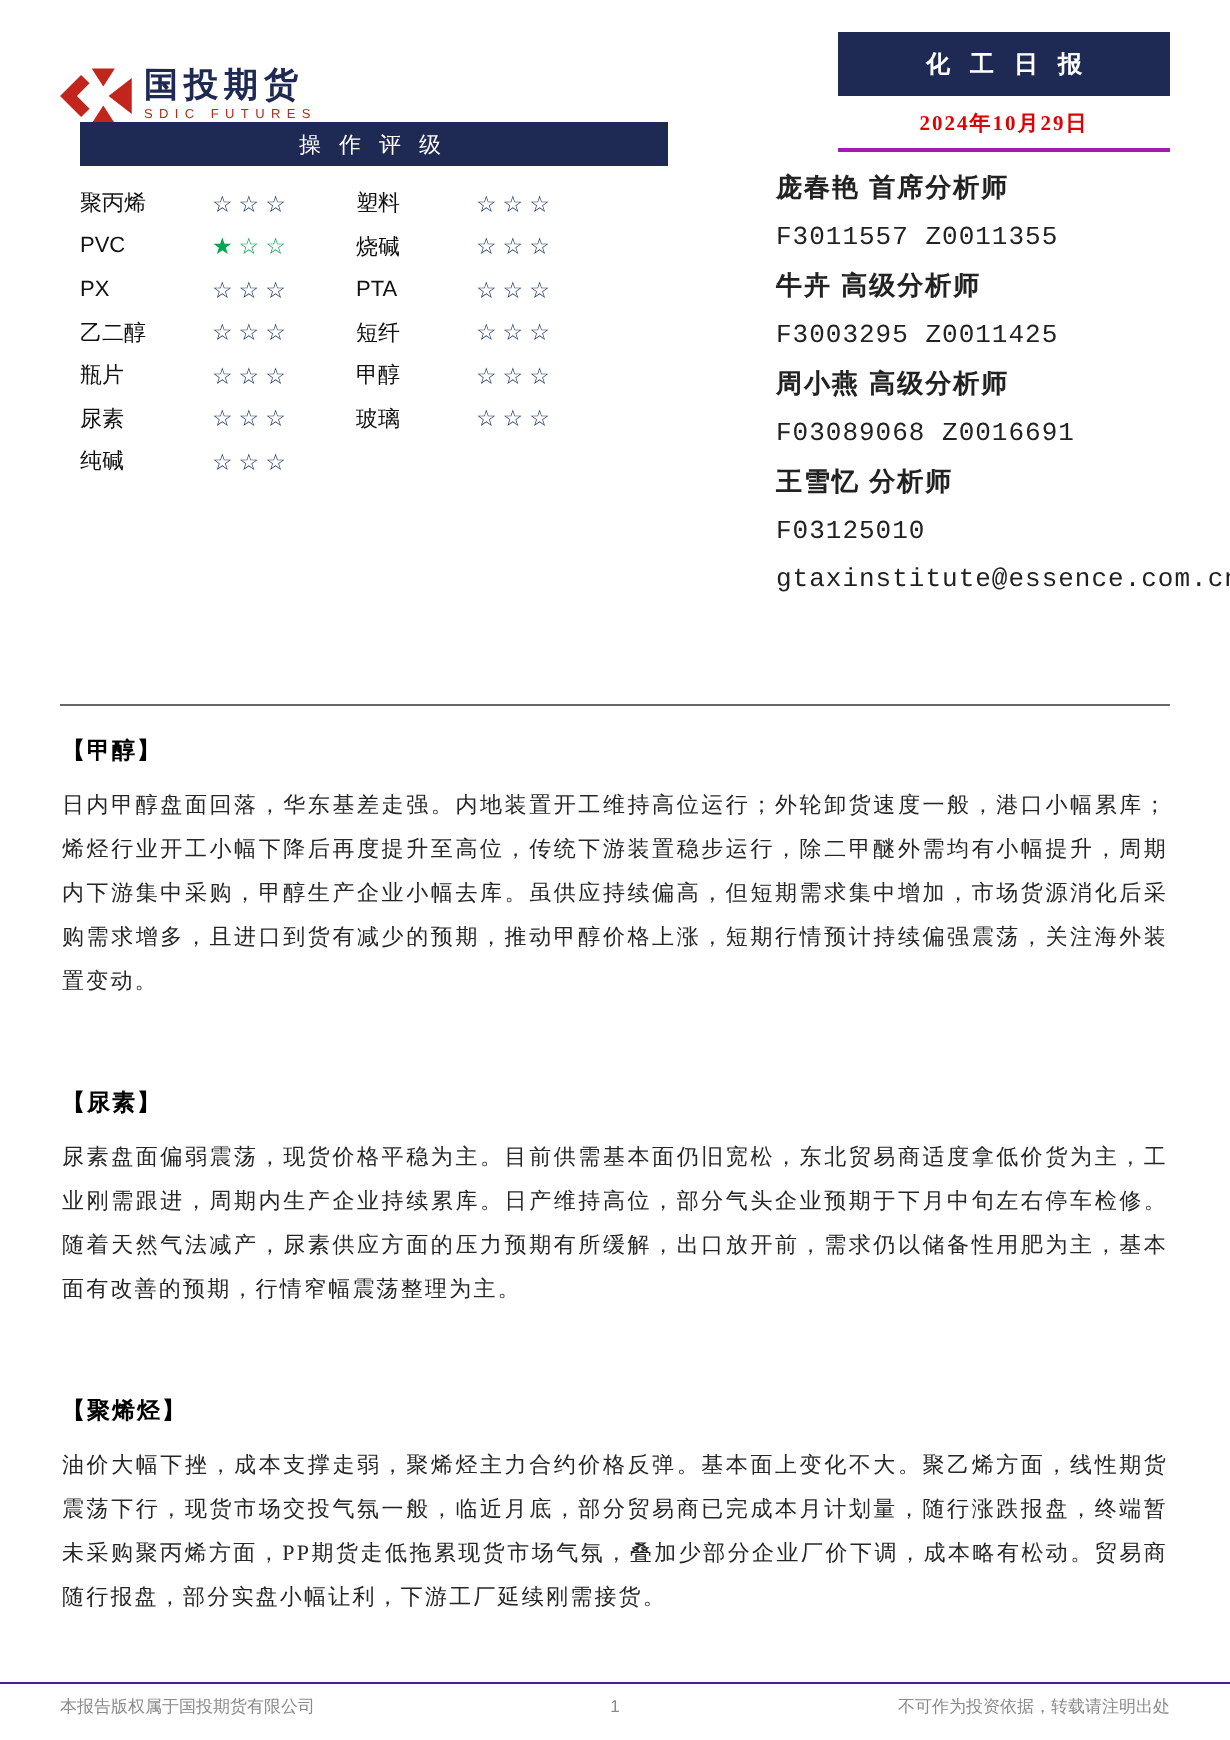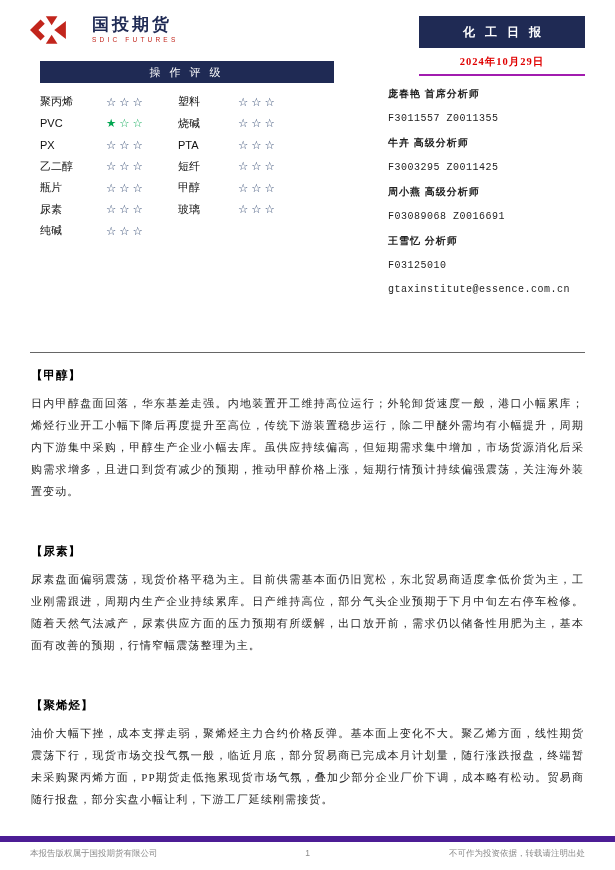--- a/index.html
+++ b/index.html
@@ -14,7 +14,7 @@
     box-shadow:0 0 4px rgba(0,0,0,.15);
   }
   
-  .brand{position:absolute;left:30px;top:16px;display:flex;align-items:center;gap:24px;}
+  .brand{position:absolute;left:30px;top:34px;display:flex;align-items:center;gap:4px;}
   .brand-mark{width:38px;height:28px;flex:0 0 auto;}
   .brand-text{display:flex;flex-direction:column;line-height:1;}
   .brand-name{font-family:"Liberation Sans",sans-serif;font-weight:bold;font-size:17px;color:#1f2a54;letter-spacing:3px;}

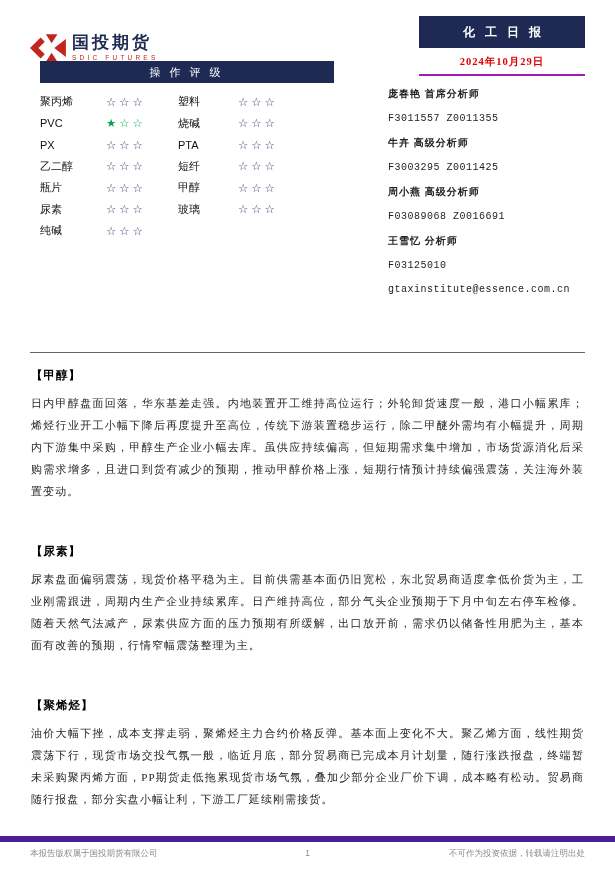--- a/index.html
+++ b/index.html
@@ -36,7 +36,7 @@
   .rt-stars.green{color:#00a650;}
   
   .analysts{position:absolute;left:388px;top:82px;width:200px;}
-  .an-line{font-size:10px;line-height:24.5px;white-space:nowrap;color:#222;}
+  .an-line{font-size:13px;line-height:24.5px;white-space:nowrap;color:#222;}
   .an-line.name{font-family:"Liberation Sans",sans-serif;font-weight:600;letter-spacing:1px;}
   .an-line.code{font-family:"Liberation Mono","DejaVu Sans Mono",monospace;letter-spacing:.5px;}
   .an-line.underline{}

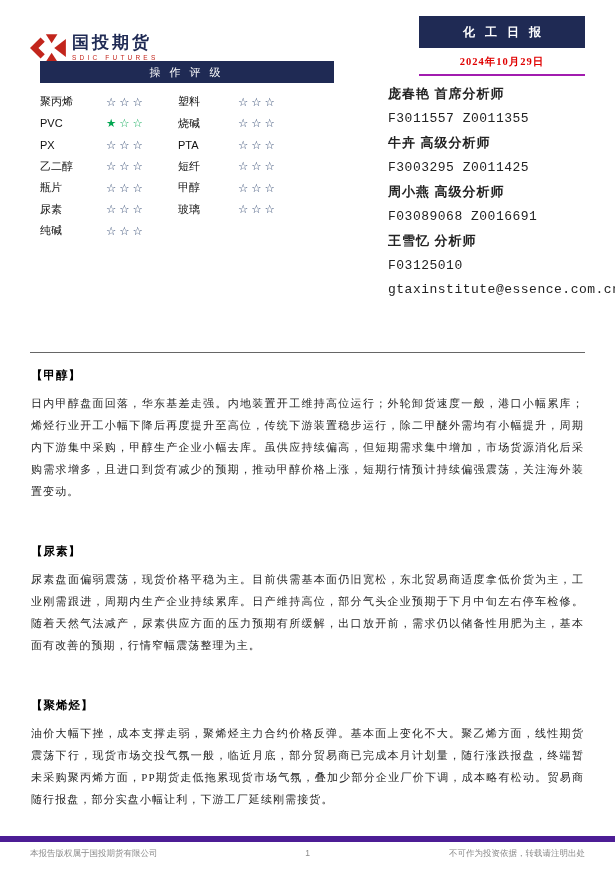--- a/index.html
+++ b/index.html
@@ -49,7 +49,7 @@
   .section-body{font-size:11px;line-height:22px;text-align:justify;color:#262626;letter-spacing:1.1px;}
   
   .footer{position:absolute;left:0;right:0;bottom:10px;padding:6px 30px 0 30px;
-    border-top:6px solid #4c1d95;display:flex;justify-content:space-between;align-items:baseline;
+    border-top:1px solid #4c1d95;display:flex;justify-content:space-between;align-items:baseline;
     font-family:"Liberation Sans",sans-serif;font-size:8.5px;color:#8a8a8a;}
   .footer-page{position:absolute;left:50%;transform:translateX(-50%);}
 </style>

